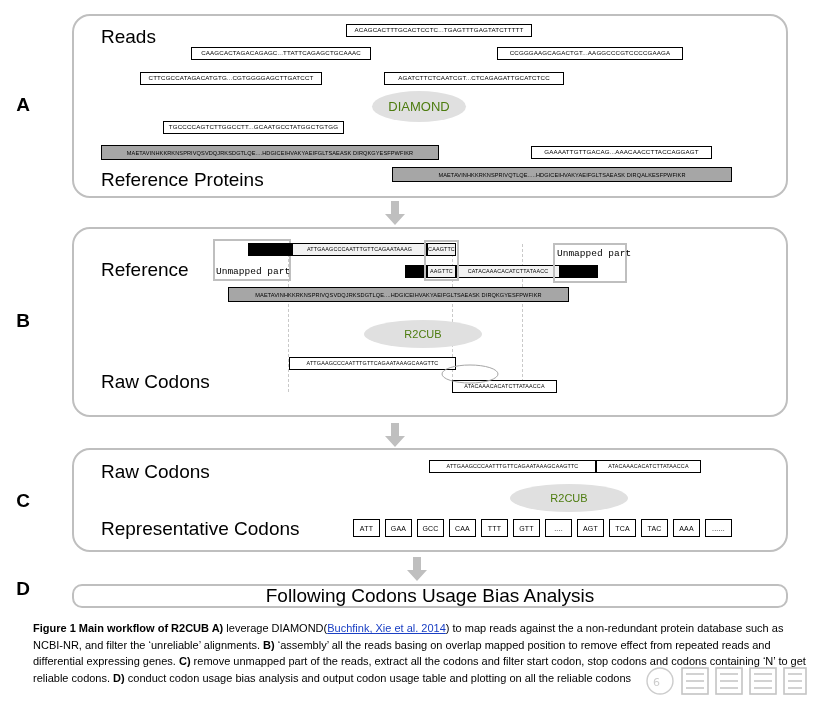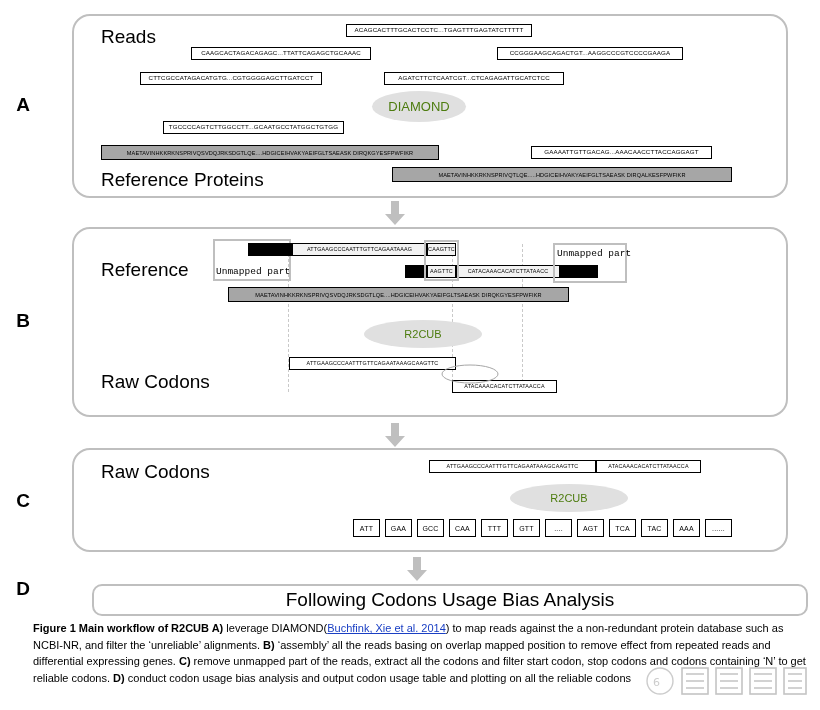--- a/index.html
+++ b/index.html
@@ -254,6 +254,7 @@
   <div class="panel" style="left:72px;top:448px;width:716px;height:104px;"></div>
 
   <div class="section-title" style="left:101px;top:461px;">Raw Codons</div>
+  <div class="section-title" style="left:101px;top:518px;">Representative Codons</div>
 
   <div class="seqbox tiny" style="left:429px;top:460px;width:167px;height:13px;">ATTGAAGCCCAATTTGTTCAGAATAAAGCAAGTTC</div>
   <div class="seqbox tiny" style="left:596px;top:460px;width:105px;height:13px;">ATACAAACACATCTTATAACCA</div>

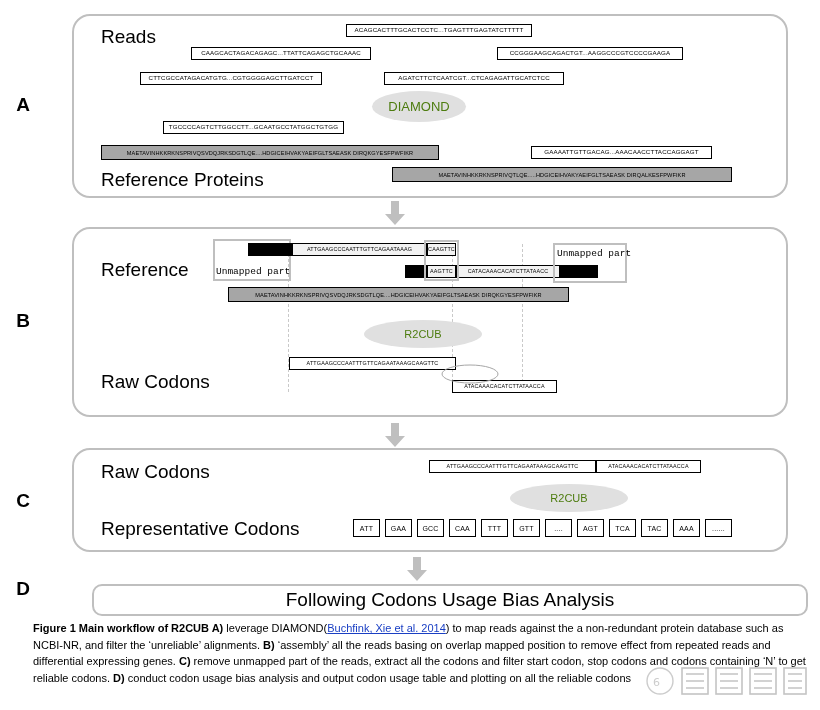--- a/index.html
+++ b/index.html
@@ -278,7 +278,7 @@
     <path d="M11,0 h8 v13 h6 l-10,11 l-10,-11 h6 z" fill="#bfbfbf"></path>
   </svg>
 
-  <div class="finalbar" style="left:72px;top:584px;width:716px;height:32px;margin-left:20px;">Following Codons Usage Bias Analysis</div>
+  <div class="finalbar" style="left:72px;top:584px;width:716px;height:24px;">Following Codons Usage Bias Analysis</div>
 
   <div class="caption">
     <b>Figure 1 Main  workflow of R2CUB A)</b><span> leverage DIAMOND(</span><span class="cite">Buchfink, Xie et al. 2014</span><span>) to map reads against the a non-redundant protein database such as NCBI-NR,  and filter the ‘unreliable’ alignments. </span><b>B)</b><span> ‘assembly’ all the reads basing on overlap mapped position to remove effect from repeated reads and differential expressing genes. </span><b>C)</b><span> remove unmapped part of the reads, extract all the codons and filter start codon, stop codons and codons containing ‘N’ to get reliable codons. </span><b>D)</b><span> conduct codon usage bias analysis and output codon usage table and plotting on all the reliable codons</span>

